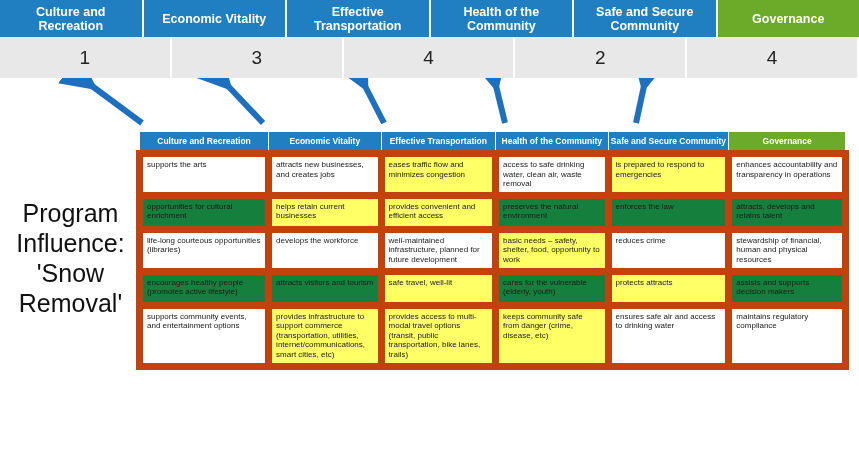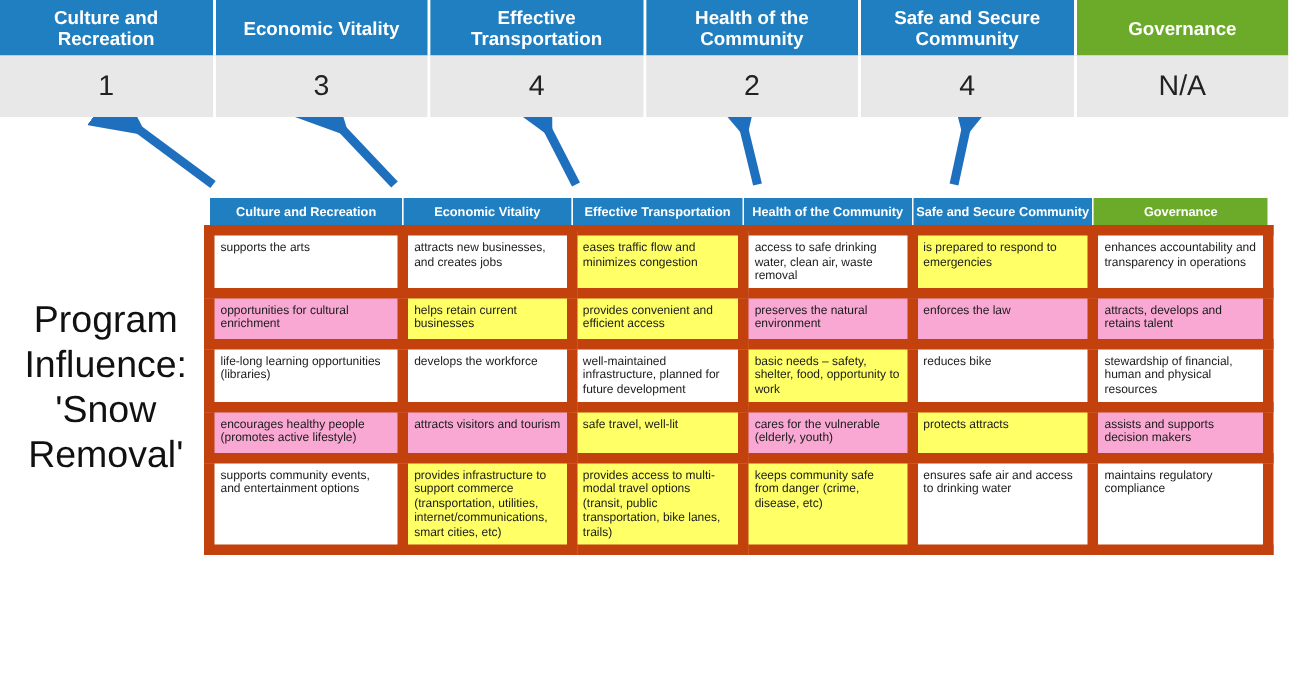--- a/index.html
+++ b/index.html
@@ -141,7 +141,6 @@
       <div class="top-score-cell">4</div>
       <div class="top-score-cell">2</div>
       <div class="top-score-cell">4</div>
-      <div class="top-score-cell last">N/A</div>
     </div>
   </div>
 

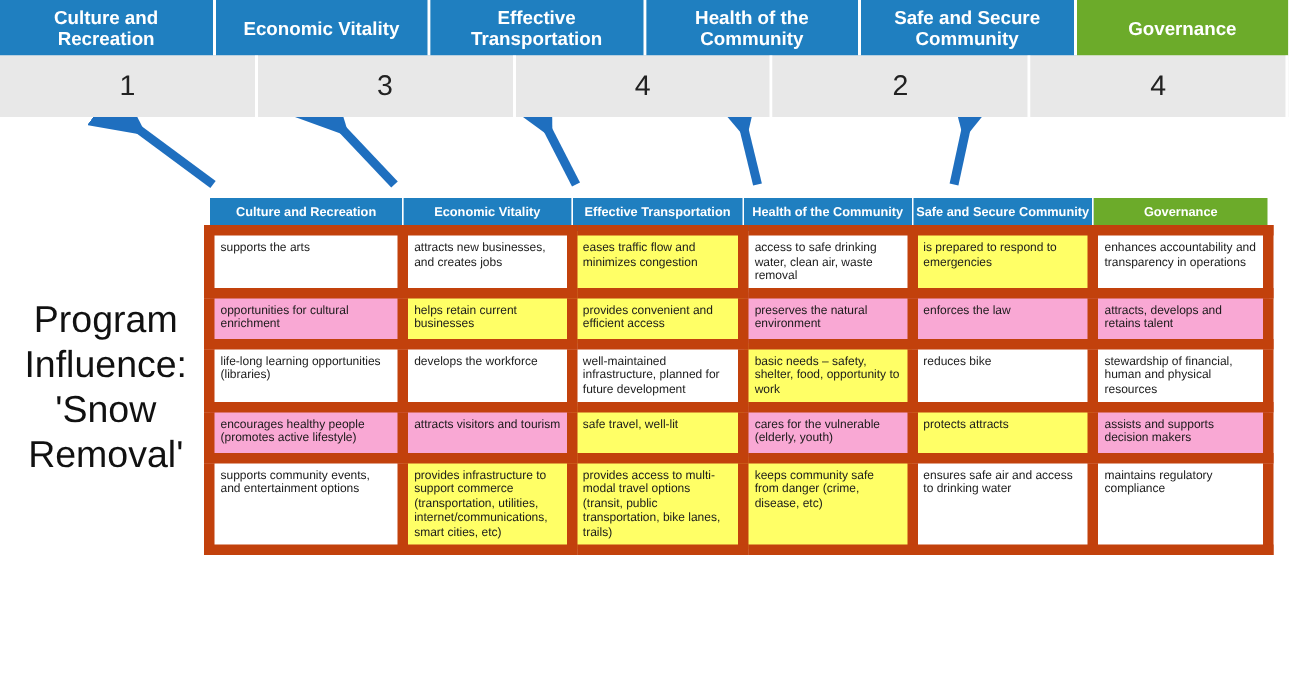--- a/index.html
+++ b/index.html
@@ -117,7 +117,7 @@
     background: #ffffff;
     height: 34px;
   }
-  .matrix tr.alt td { background: #f9a8d4; }
+  .matrix tr.alt td { background: #15803d; }
   .matrix td.hl { background: #ffff66 !important; }
   .matrix td.empty { background: transparent !important; border-color: transparent; }
 </style>

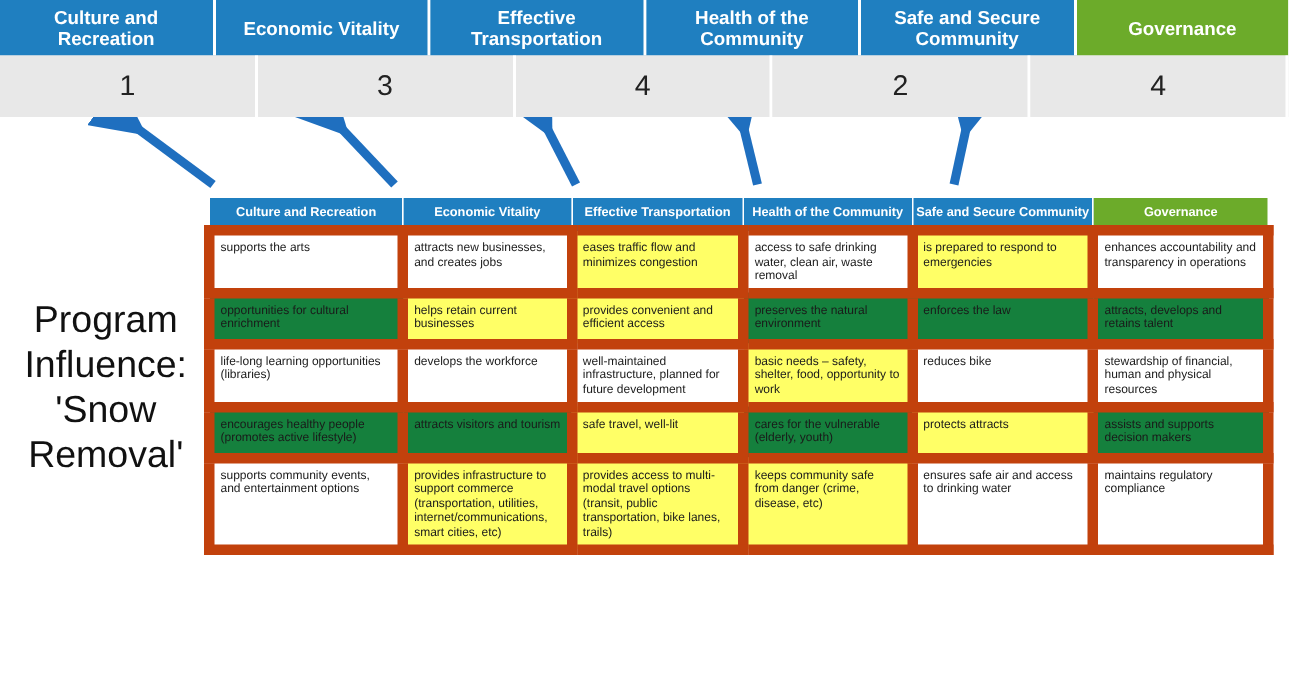--- a/index.html
+++ b/index.html
@@ -196,7 +196,7 @@
         <td>attracts, develops and retains talent</td>
       </tr>
       <tr>
-        <td>life-long learning opportunities (libraries)</td>
+        <td>life-long courteous opportunities (libraries)</td>
         <td>develops the workforce</td>
         <td>well-maintained infrastructure, planned for future development</td>
         <td class="hl">basic needs – safety, shelter, food, opportunity to work</td>

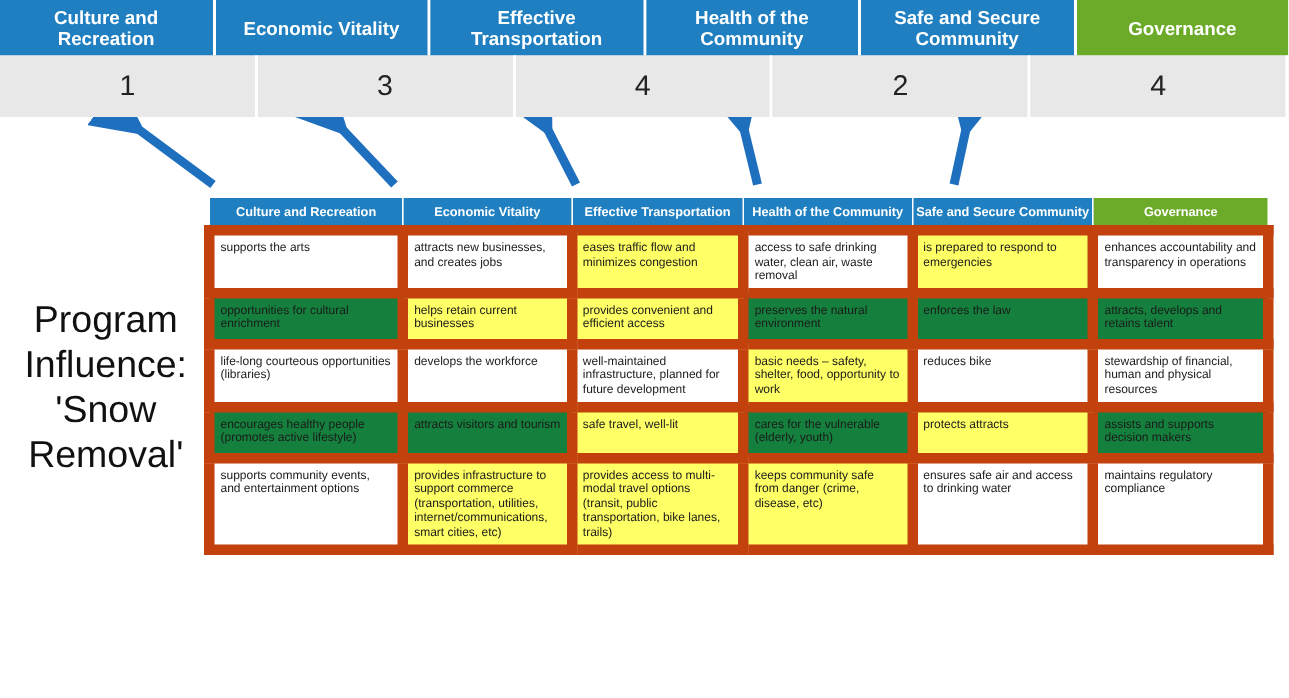--- a/index.html
+++ b/index.html
@@ -200,7 +200,7 @@
         <td>develops the workforce</td>
         <td>well-maintained infrastructure, planned for future development</td>
         <td class="hl">basic needs – safety, shelter, food, opportunity to work</td>
-        <td>reduces bike</td>
+        <td>reduces crime</td>
         <td>stewardship of financial, human and physical resources</td>
       </tr>
       <tr class="alt">

